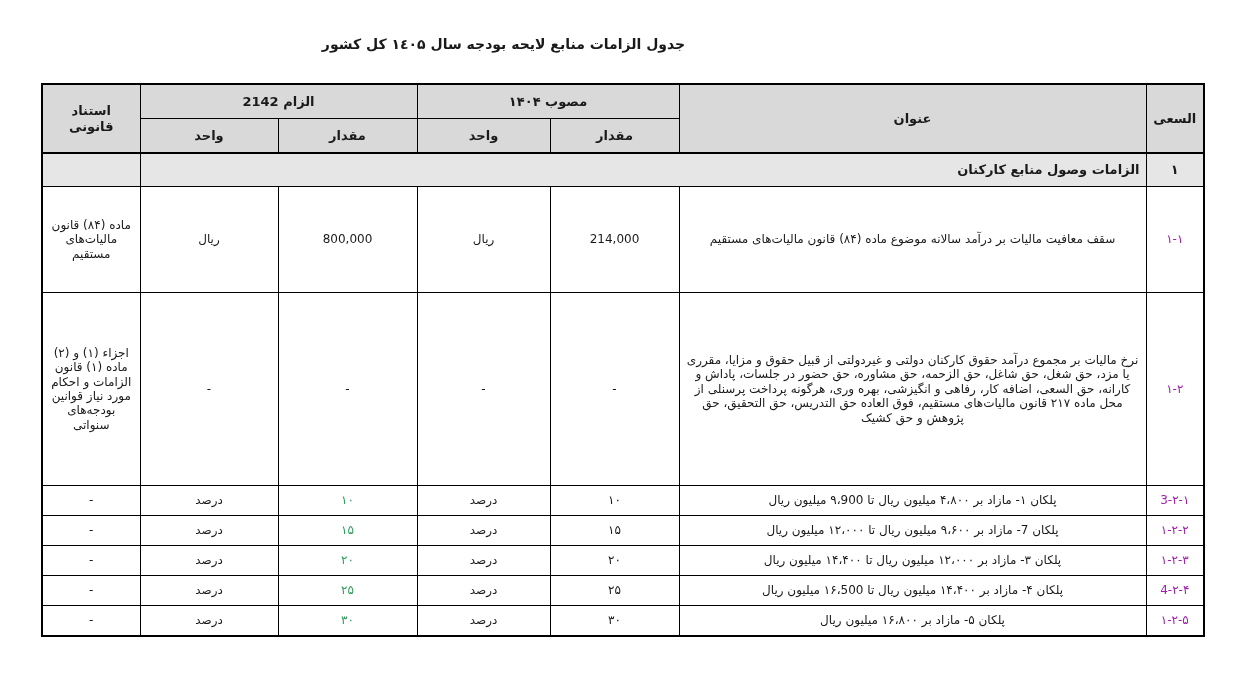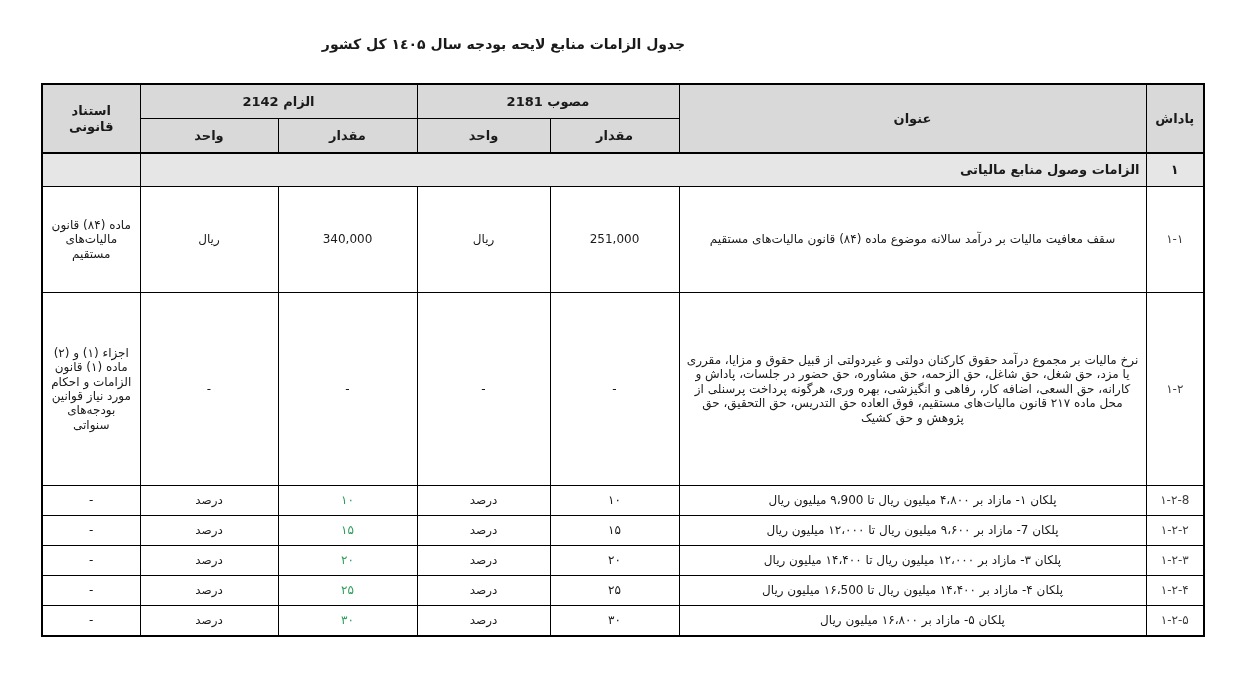--- a/index.html
+++ b/index.html
@@ -109,7 +109,7 @@
     <tr>
       <th rowspan="2">پاداش</th>
       <th rowspan="2">عنوان</th>
-      <th colspan="2">مصوب 2181</th>
+      <th colspan="2">مصوب ۱۴۰۴</th>
       <th colspan="2">الزام 2142</th>
       <th rowspan="2">استناد قانونی</th>
     </tr>

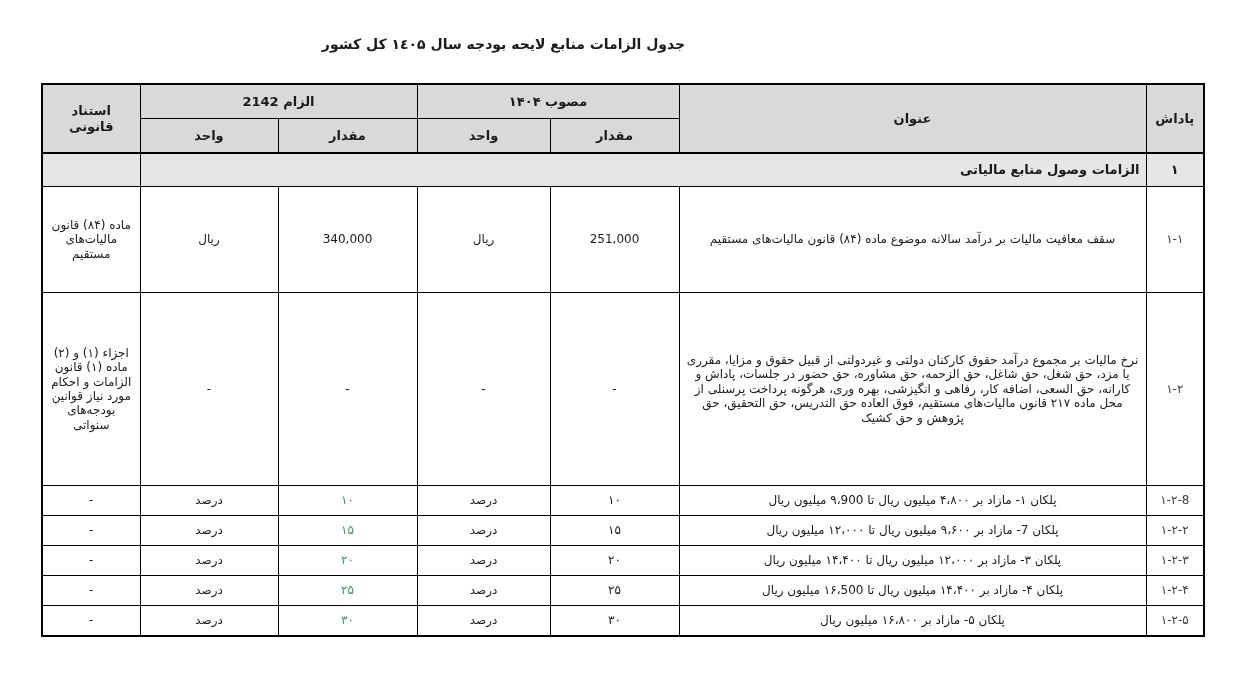--- a/index.html
+++ b/index.html
@@ -107,7 +107,7 @@
   </colgroup>
   <thead>
     <tr>
-      <th rowspan="2">پاداش</th>
+      <th rowspan="2">السعی</th>
       <th rowspan="2">عنوان</th>
       <th colspan="2">مصوب ۱۴۰۴</th>
       <th colspan="2">الزام 2142</th>

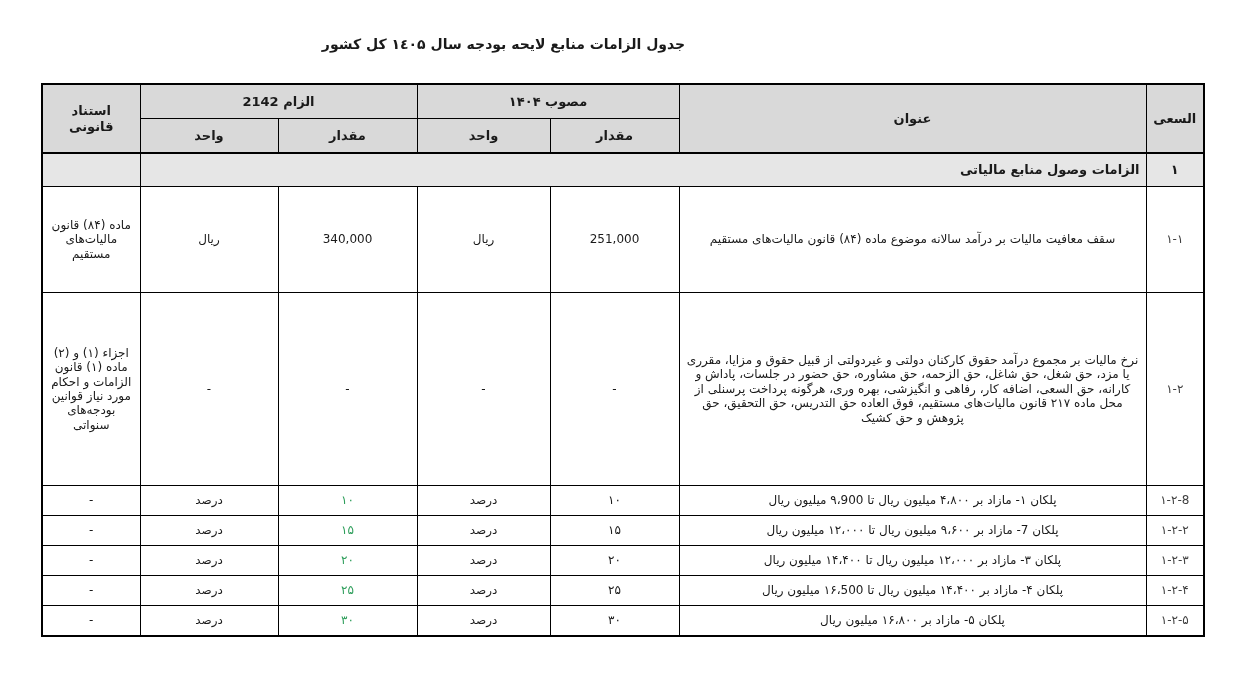--- a/index.html
+++ b/index.html
@@ -123,7 +123,7 @@
   <tbody>
     <tr class="sec-row">
       <td class="sec-num">۱</td>
-      <td class="sec-title" colspan="5">الزامات وصول منابع مالیاتی</td>
+      <td class="sec-title" colspan="5">الزامات وصول منابع کارکنان</td>
       <td></td>
     </tr>
 

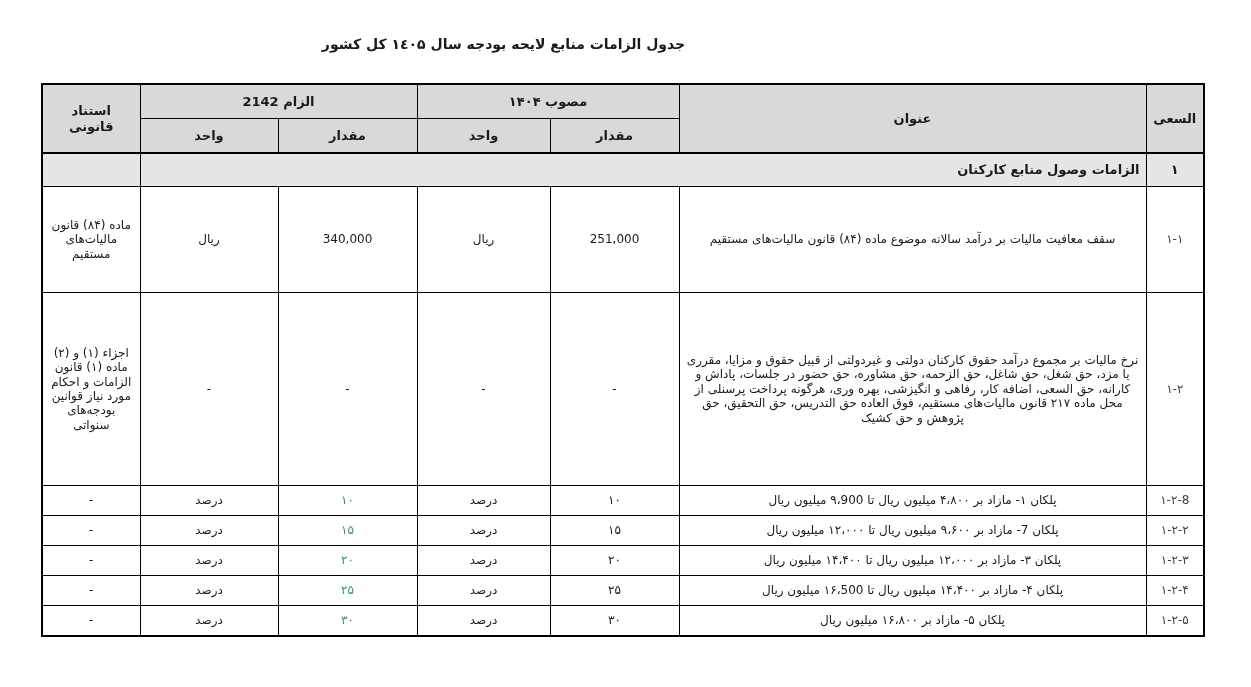--- a/index.html
+++ b/index.html
@@ -132,7 +132,7 @@
       <td class="desc">سقف معافیت مالیات بر درآمد سالانه موضوع ماده (۸۴) قانون مالیات‌های مستقیم</td>
       <td>251,000</td>
       <td>ریال</td>
-      <td>340,000</td>
+      <td>800,000</td>
       <td>ریال</td>
       <td class="ref">ماده (۸۴) قانون مالیات‌های مستقیم</td>
     </tr>

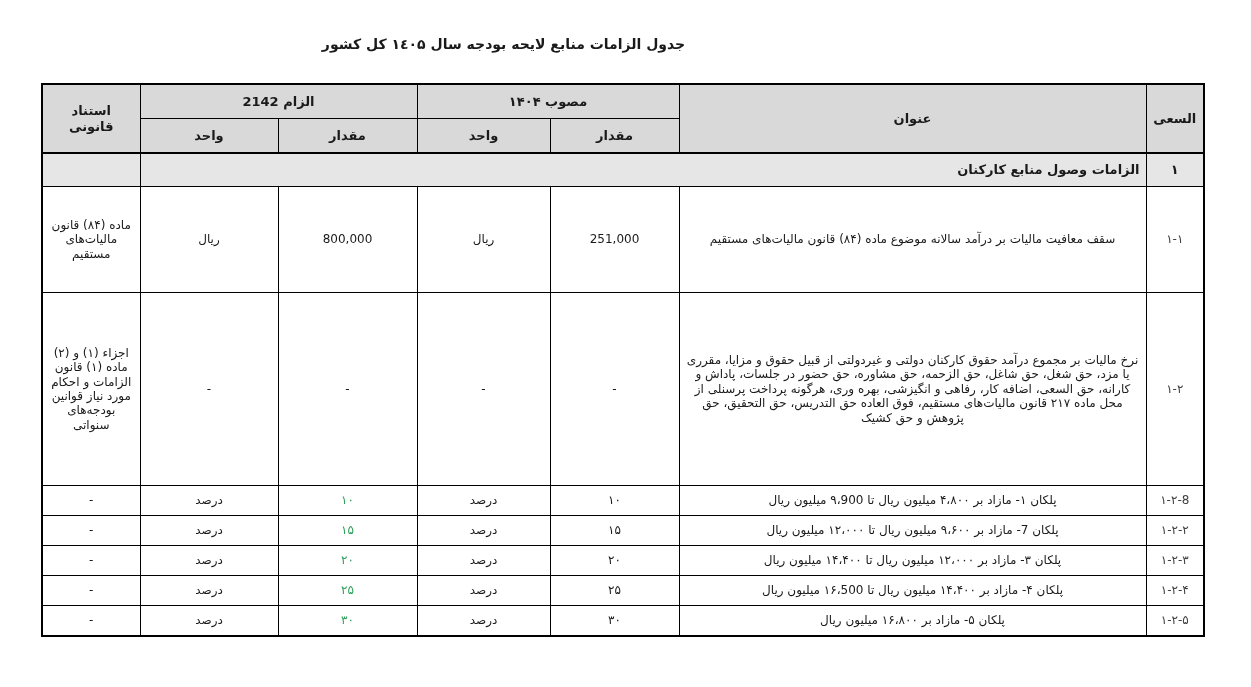--- a/index.html
+++ b/index.html
@@ -130,7 +130,7 @@
     <tr class="r11">
       <td class="rn">۱-۱</td>
       <td class="desc">سقف معافیت مالیات بر درآمد سالانه موضوع ماده (۸۴) قانون مالیات‌های مستقیم</td>
-      <td>251,000</td>
+      <td>214,000</td>
       <td>ریال</td>
       <td>800,000</td>
       <td>ریال</td>

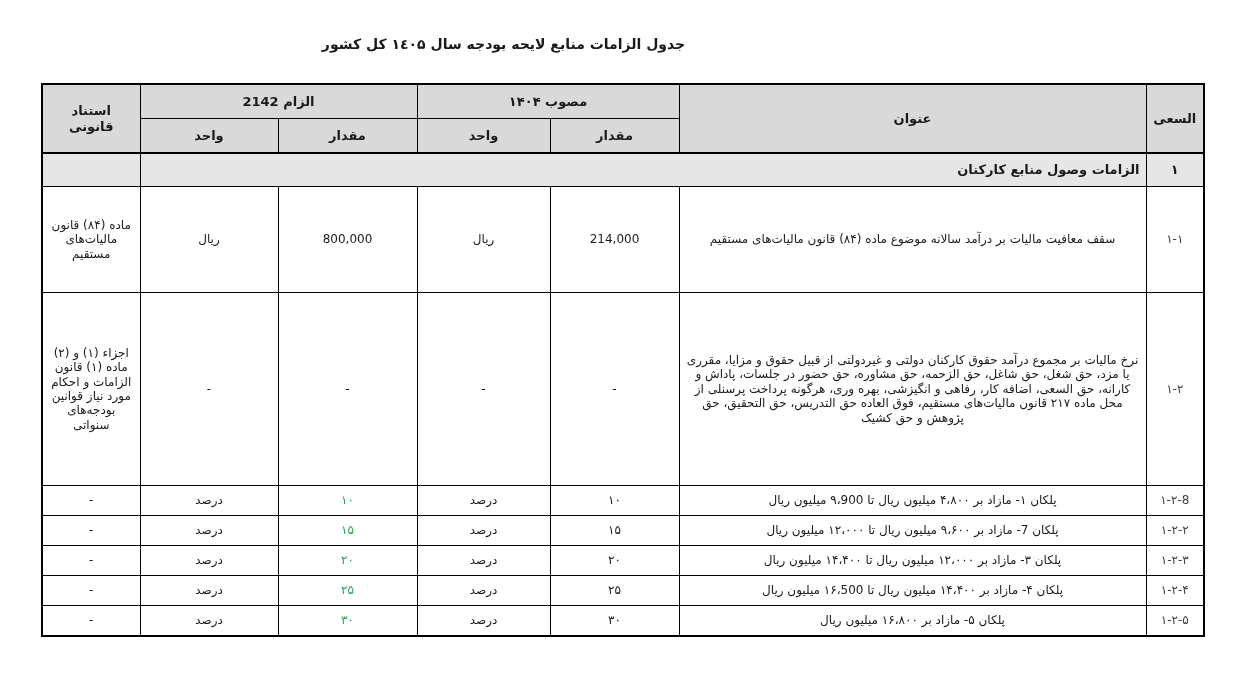--- a/index.html
+++ b/index.html
@@ -68,7 +68,7 @@
     td.rn {
       text-align: center;
       font-size: 12px;
-      color: #404040;
+      color: #a21caf;
     }
     td.desc {
       text-align: right;

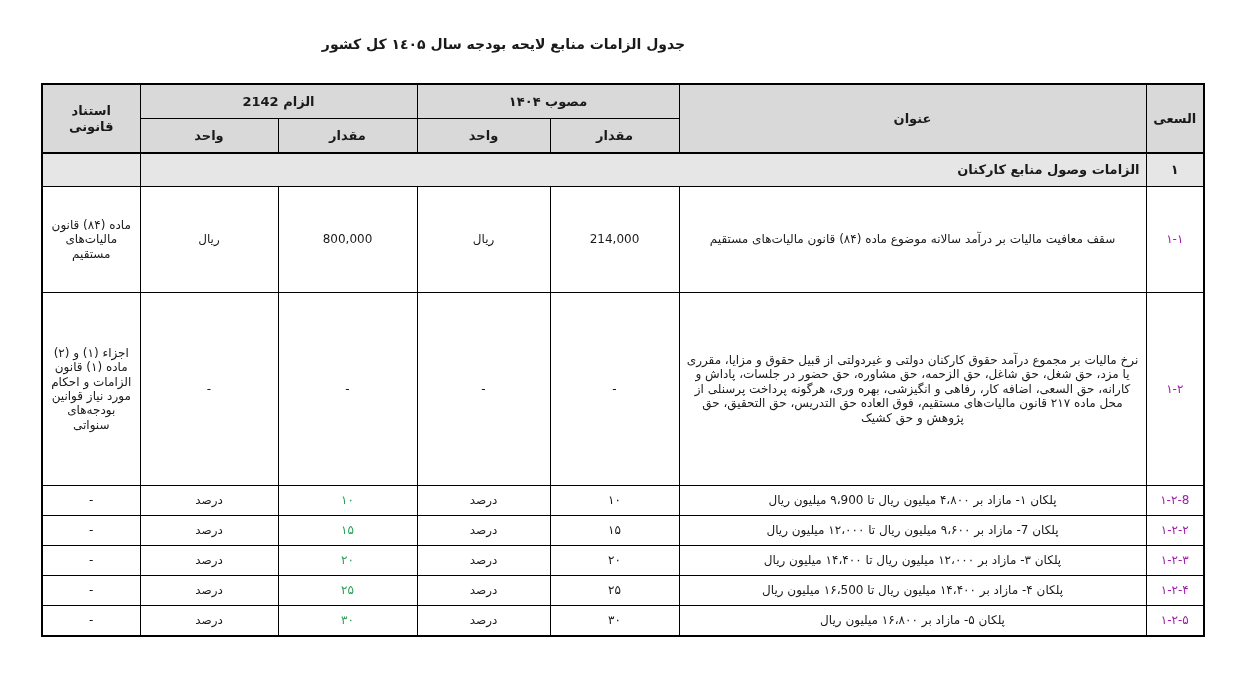--- a/index.html
+++ b/index.html
@@ -148,7 +148,7 @@
     </tr>
 
     <tr class="rt">
-      <td class="rn">۱-۲-8</td>
+      <td class="rn">3-۲-۱</td>
       <td class="desc">پلکان ۱- مازاد بر ۴،۸۰۰ میلیون ریال تا ۹،900 میلیون ریال</td>
       <td>۱۰</td>
       <td>درصد</td>

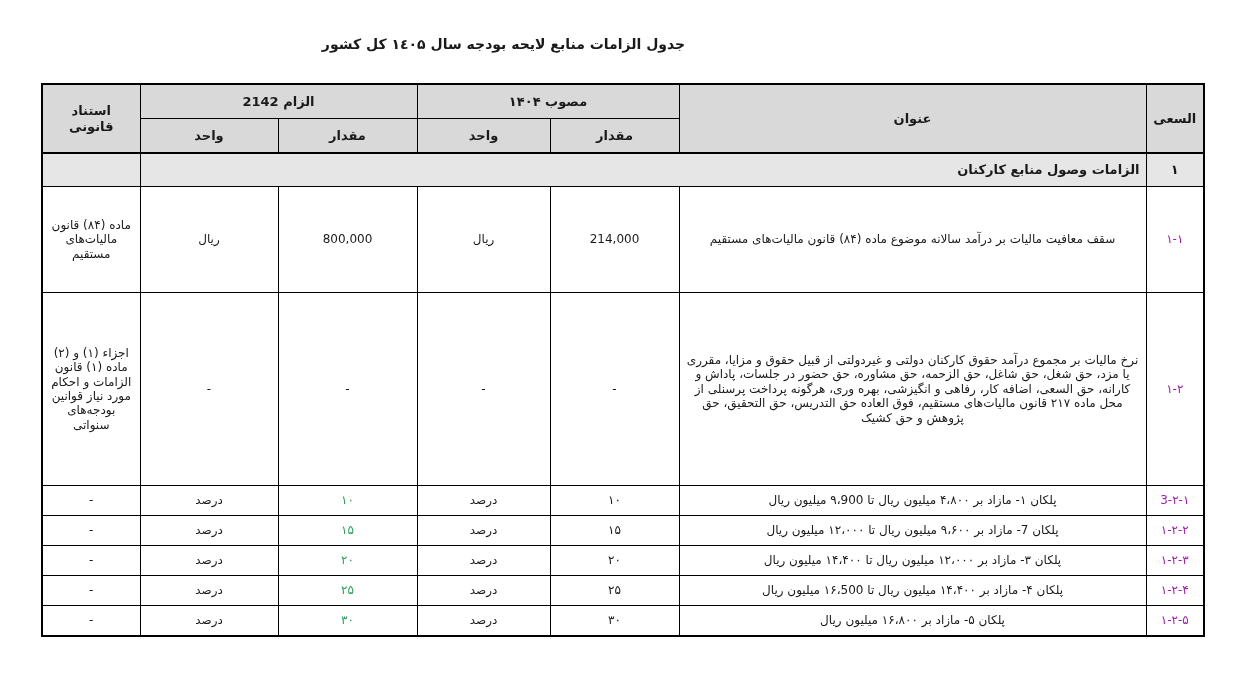--- a/index.html
+++ b/index.html
@@ -178,7 +178,7 @@
     </tr>
 
     <tr class="rt">
-      <td class="rn">۱-۲-۴</td>
+      <td class="rn">4-۲-۴</td>
       <td class="desc">پلکان ۴- مازاد بر ۱۴،۴۰۰ میلیون ریال تا ۱۶،500 میلیون ریال</td>
       <td>۲۵</td>
       <td>درصد</td>

